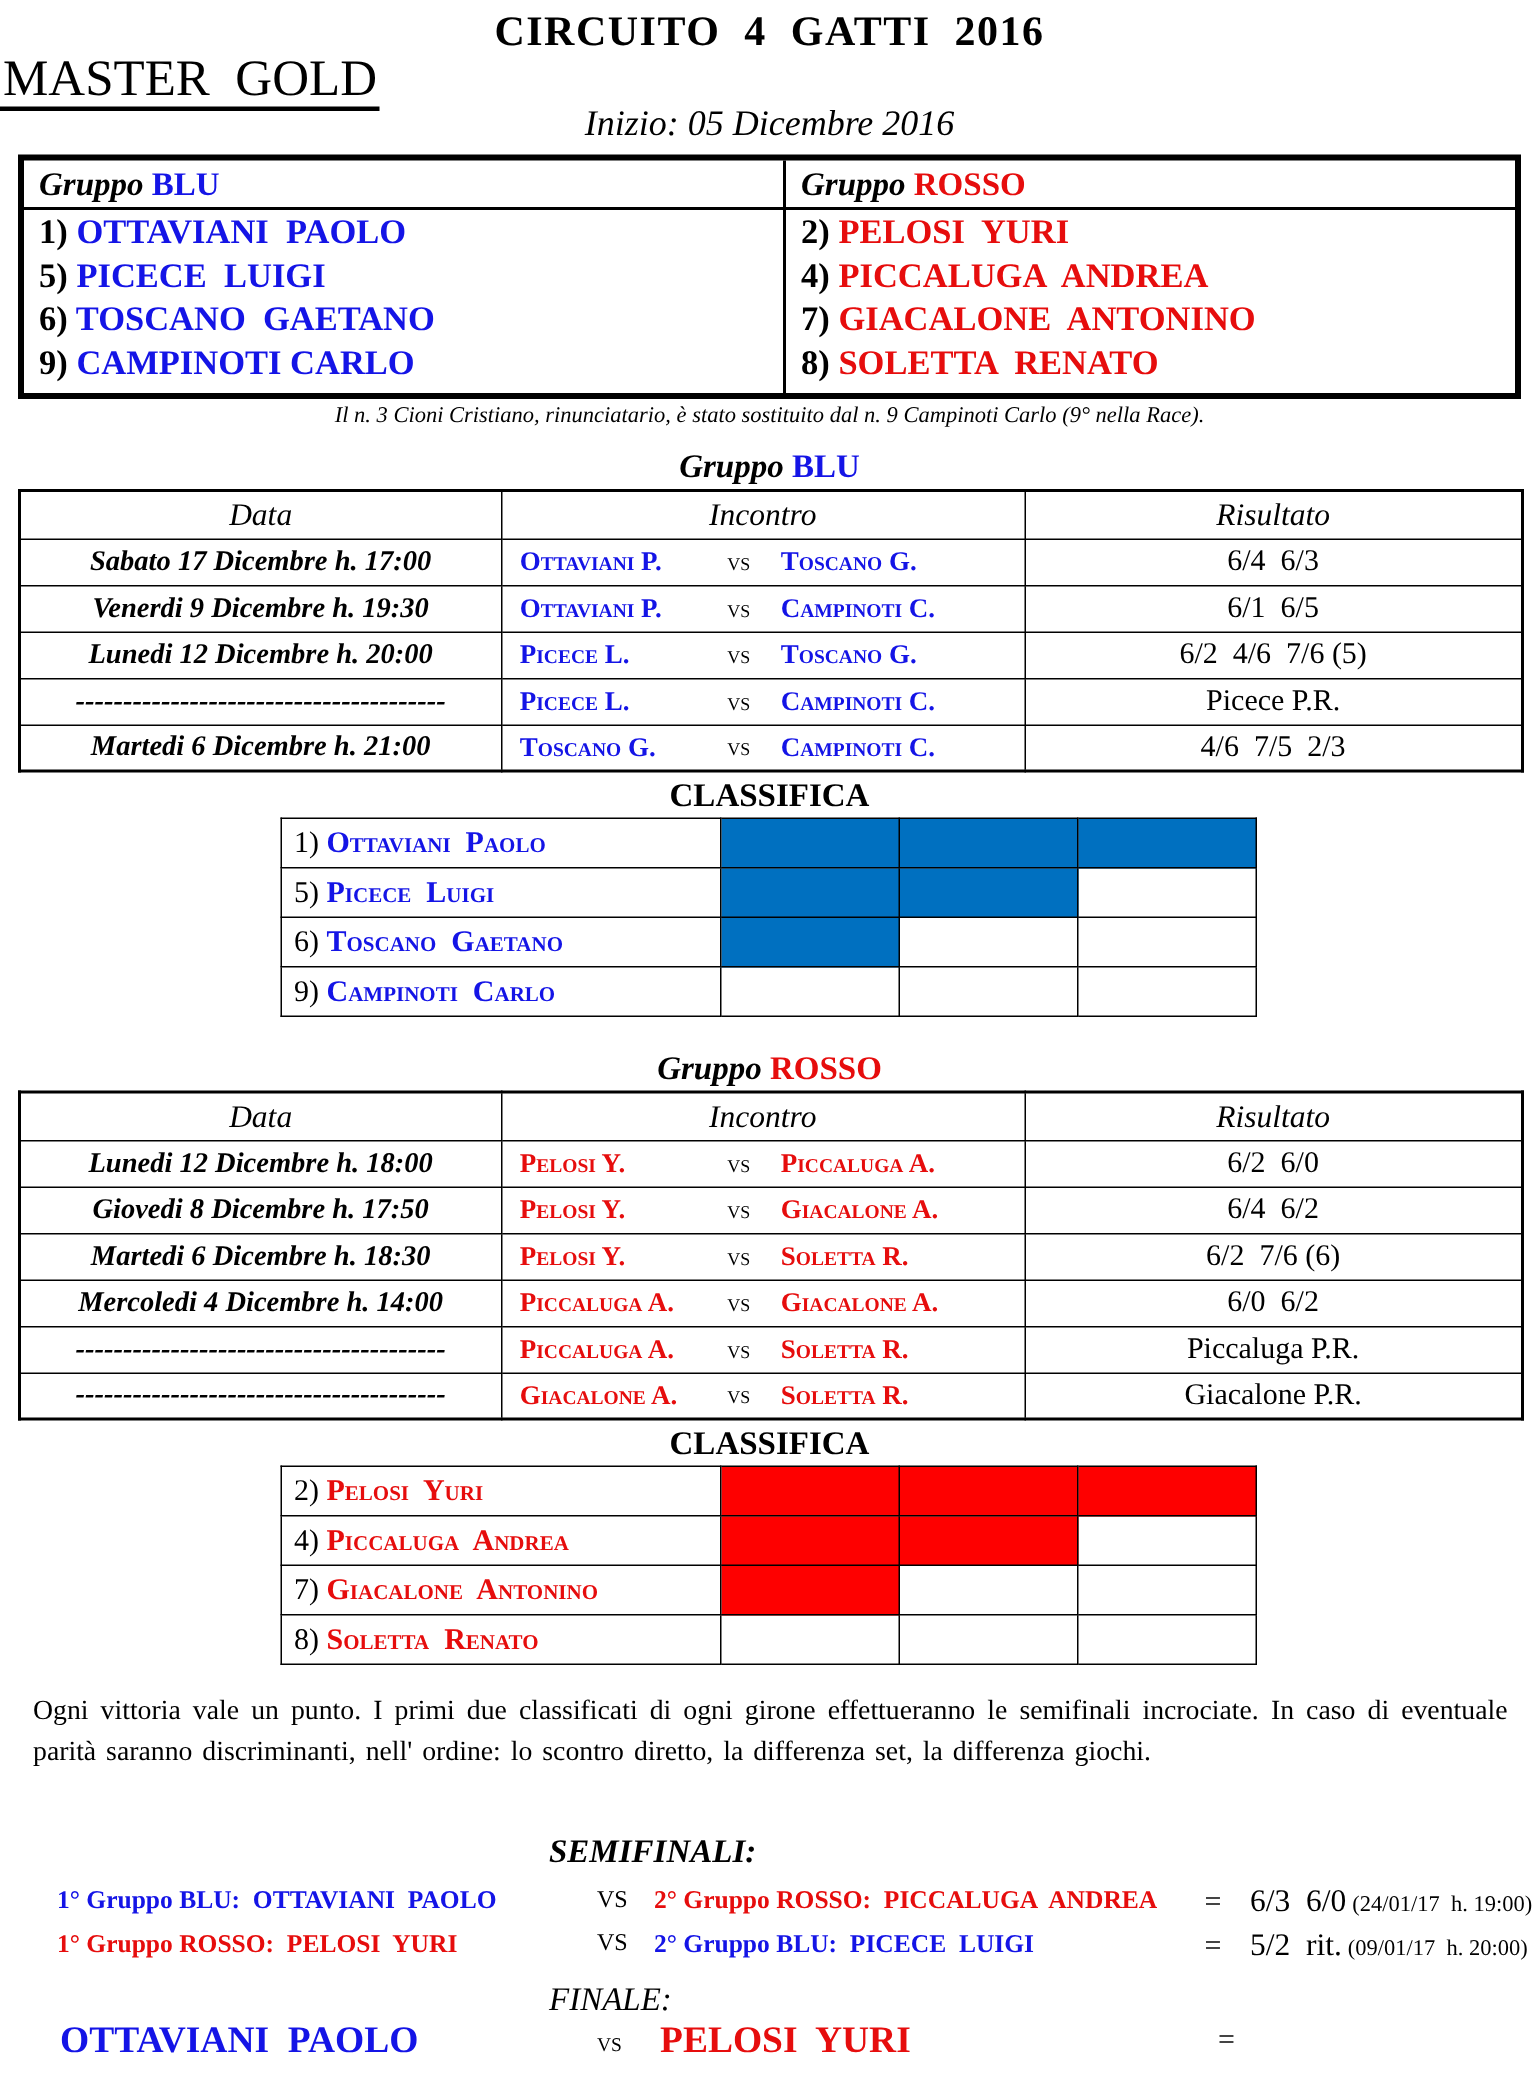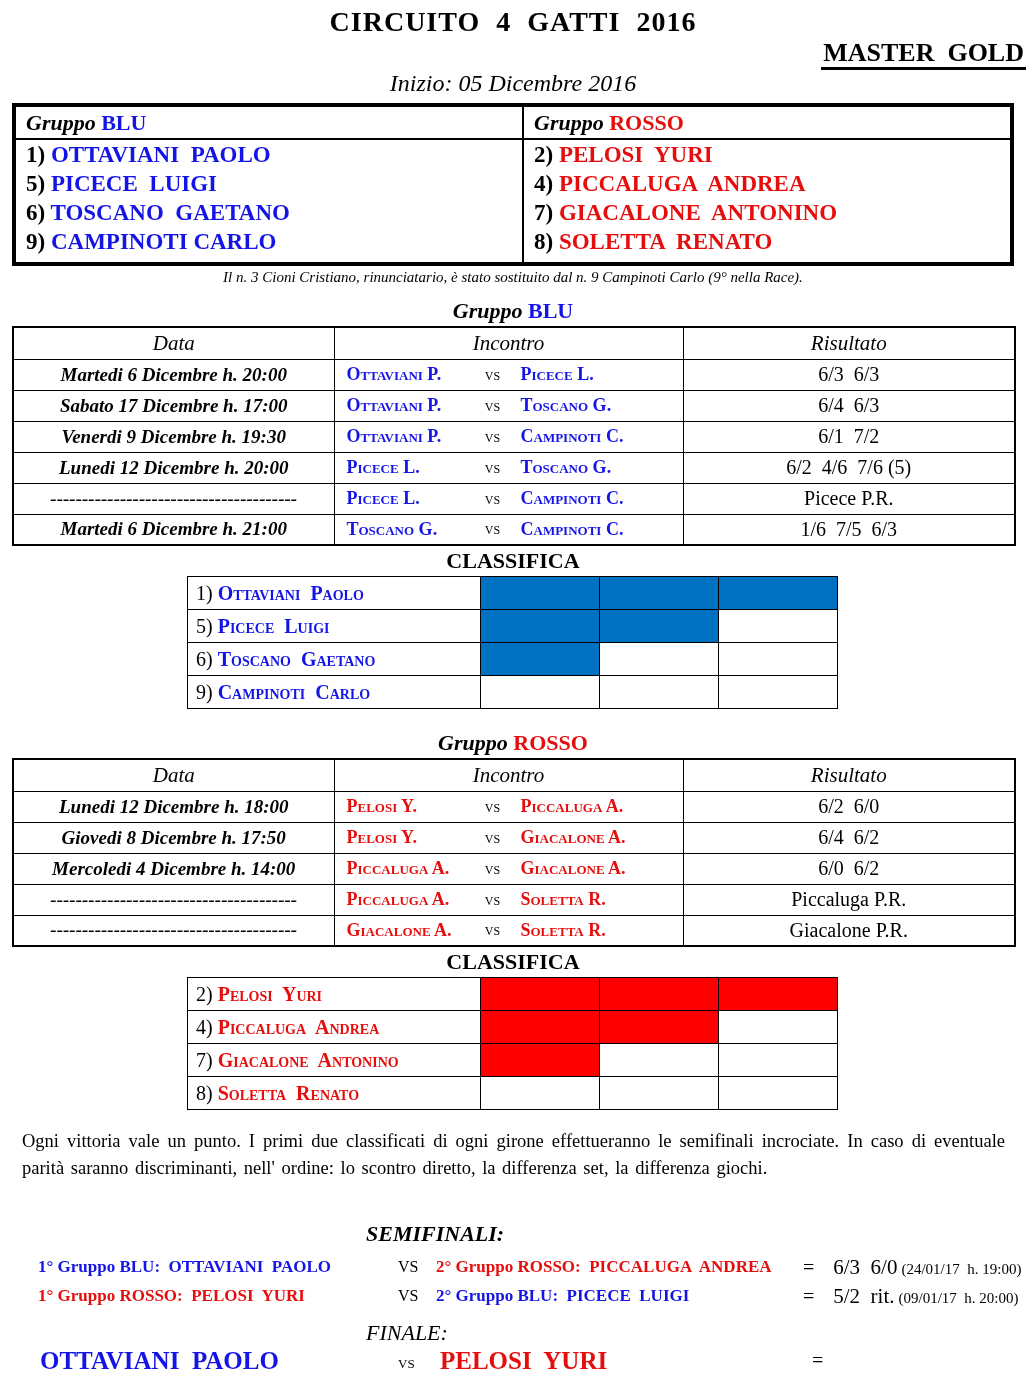--- a/index.html
+++ b/index.html
@@ -18,7 +18,7 @@
 
   
   .title{margin-top:6px;text-align:center;font-size:28px;font-weight:bold;line-height:32px;letter-spacing:1px;}
-  .subtitle{text-align:right;font-size:26px;font-weight:bold;line-height:30px;}
+  .subtitle{text-align:left;font-size:34px;font-weight:normal;line-height:30px;}
   .subtitle span{border-bottom:3px solid #000;padding:0 2px 0px 2px;}
   .start{text-align:center;font-size:24px;font-style:italic;line-height:30px;}
 

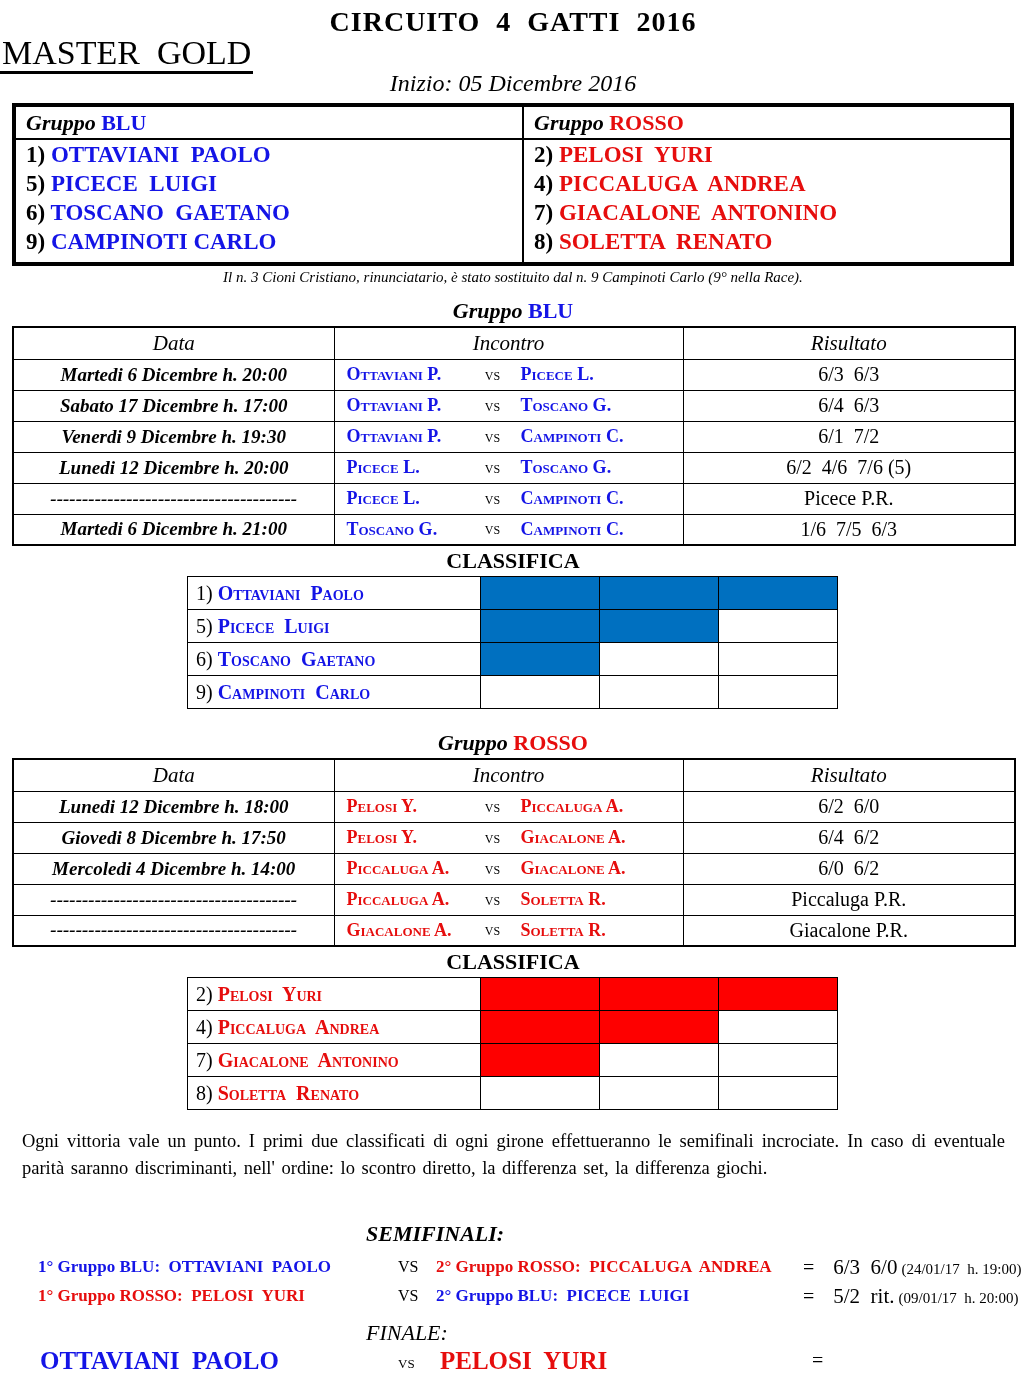--- a/index.html
+++ b/index.html
@@ -146,17 +146,6 @@
     <td>Risultato</td>
   </tr>
   <tr class="mrow">
-    <td class="date">Martedi 6 Dicembre h. 20:00</td>
-    <td class="inc">
-          <div class="inc-wrap">
-            <span class="p1 player blue-t">Ottaviani P.</span>
-            <span class="vsw vs-sc">vs</span>
-            <span class="p2 player blue-t">Picece L.</span>
-          </div>
-        </td>
-    <td class="res pre">6/3  6/3</td>
-  </tr>
-  <tr class="mrow">
     <td class="date">Sabato 17 Dicembre h. 17:00</td>
     <td class="inc">
           <div class="inc-wrap">

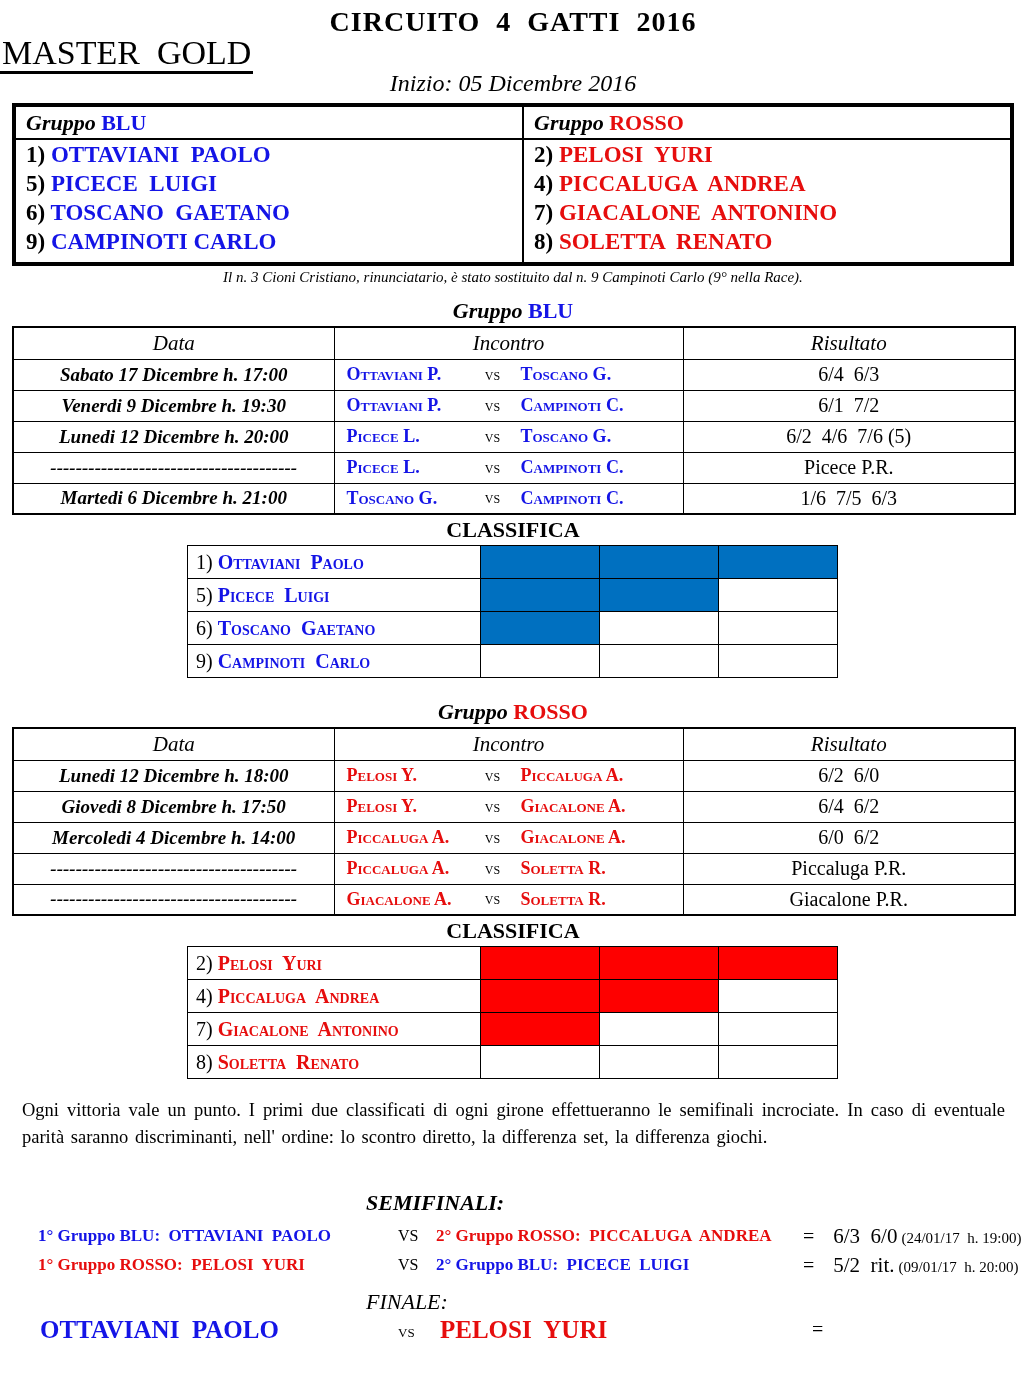--- a/index.html
+++ b/index.html
@@ -165,7 +165,7 @@
             <span class="p2 player blue-t">Campinoti C.</span>
           </div>
         </td>
-    <td class="res pre">6/1  7/2</td>
+    <td class="res pre">6/1  6/5</td>
   </tr>
   <tr class="mrow">
     <td class="date">Lunedi 12 Dicembre h. 20:00</td>

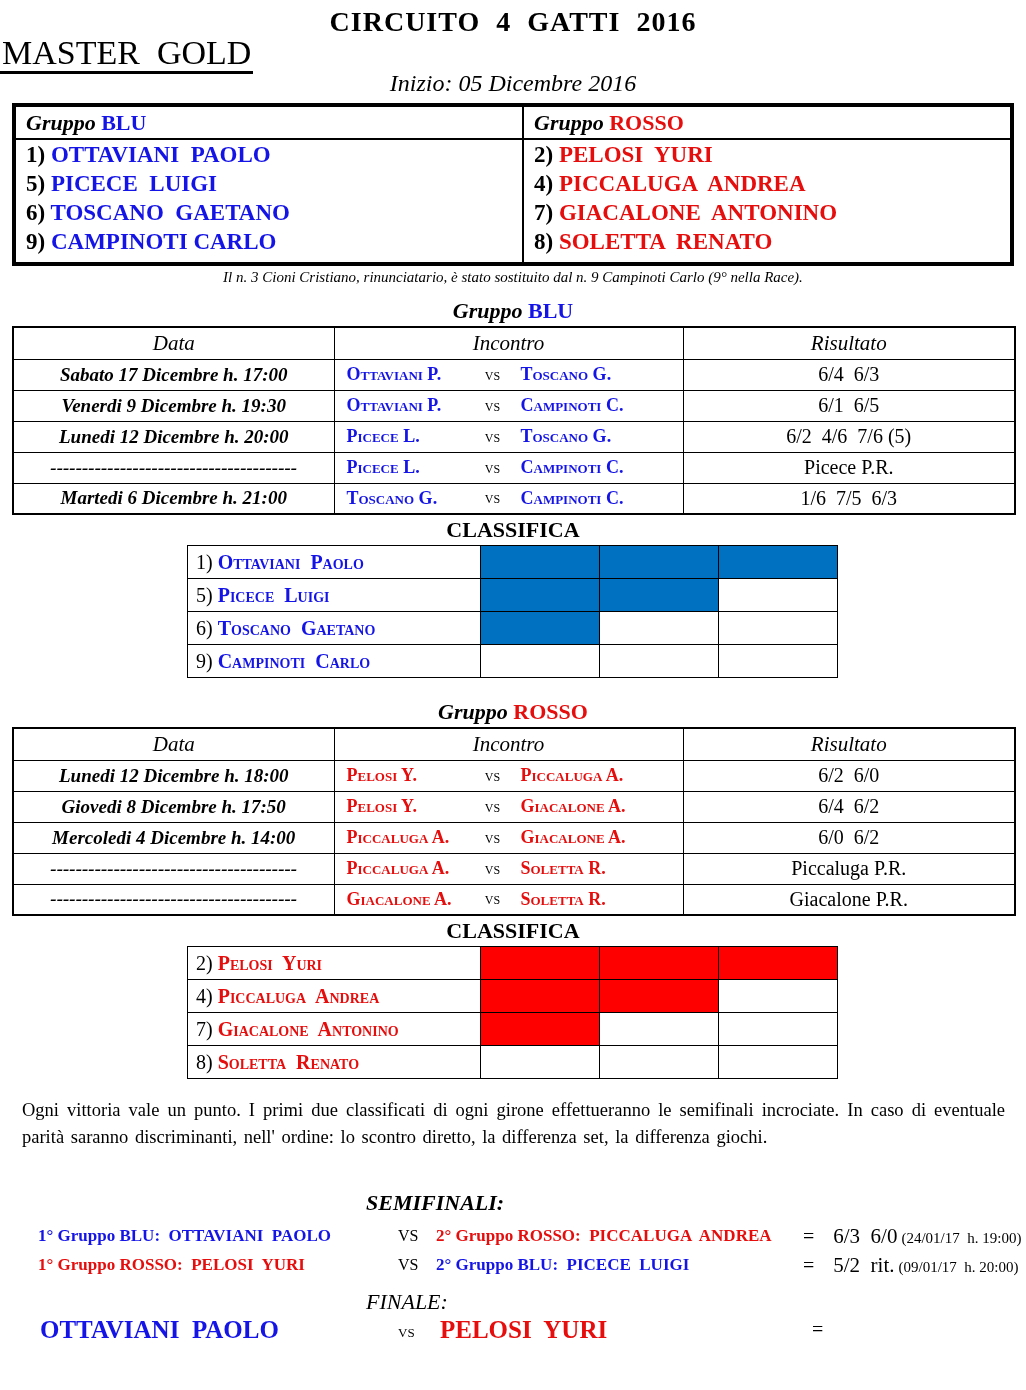--- a/index.html
+++ b/index.html
@@ -198,7 +198,7 @@
             <span class="p2 player blue-t">Campinoti C.</span>
           </div>
         </td>
-    <td class="res pre">1/6  7/5  6/3</td>
+    <td class="res pre">4/6  7/5  2/3</td>
   </tr>
 </tbody>
   </table>

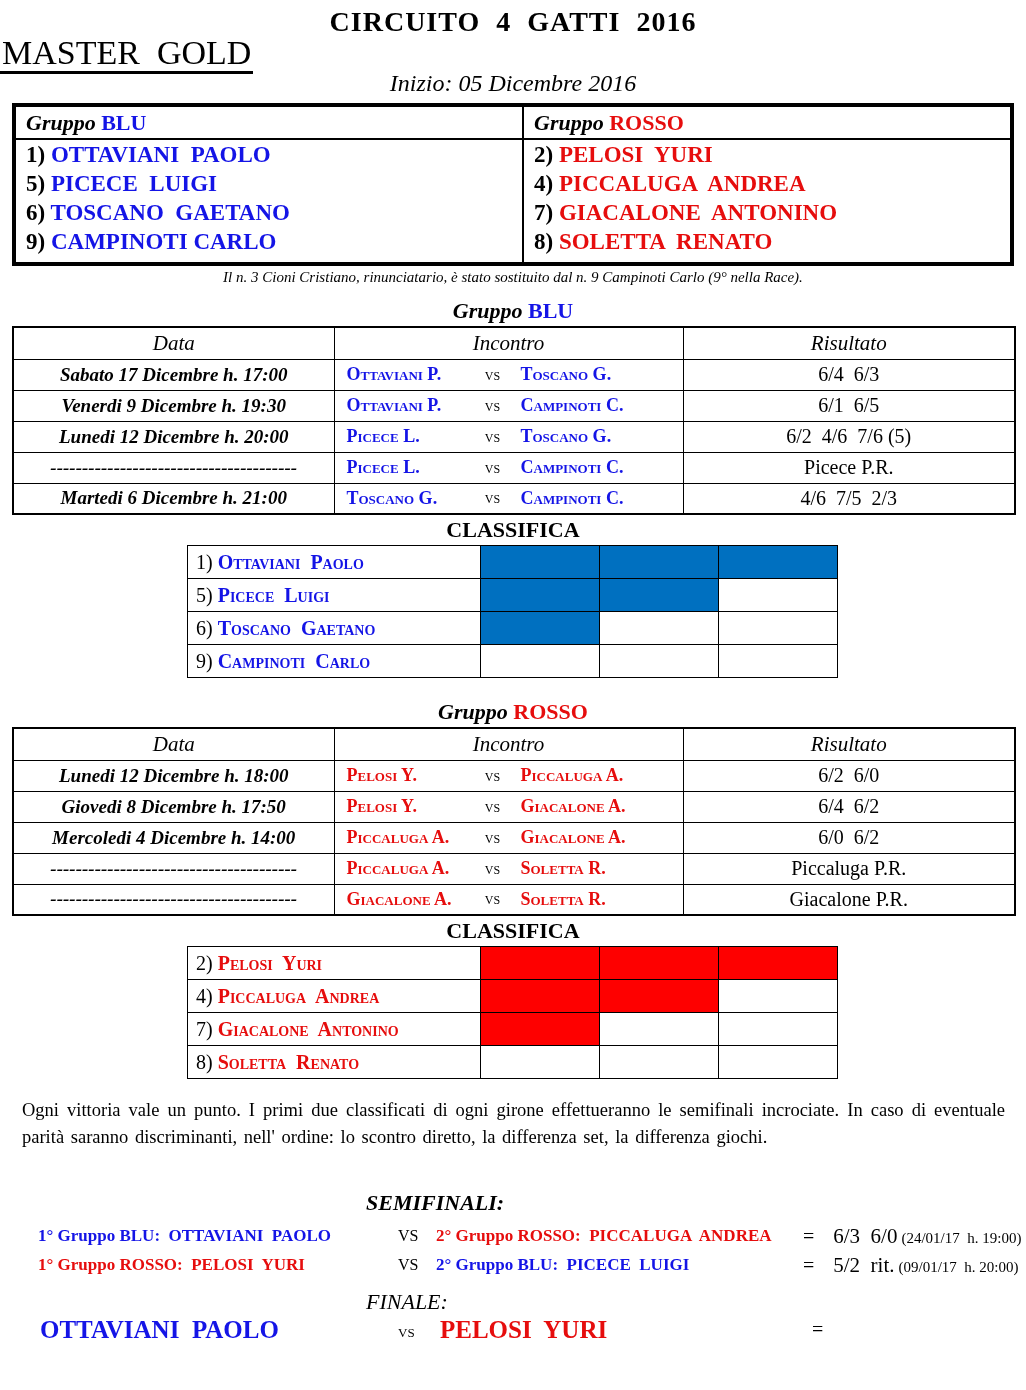--- a/index.html
+++ b/index.html
@@ -274,6 +274,17 @@
     <td class="res pre">6/4  6/2</td>
   </tr>
   <tr class="mrow">
+    <td class="date">Martedi 6 Dicembre h. 18:30</td>
+    <td class="inc">
+          <div class="inc-wrap">
+            <span class="p1 player red-t">Pelosi Y.</span>
+            <span class="vsw vs-sc">vs</span>
+            <span class="p2 player red-t">Soletta R.</span>
+          </div>
+        </td>
+    <td class="res pre">6/2  7/6 (6)</td>
+  </tr>
+  <tr class="mrow">
     <td class="date">Mercoledi 4 Dicembre h. 14:00</td>
     <td class="inc">
           <div class="inc-wrap">

